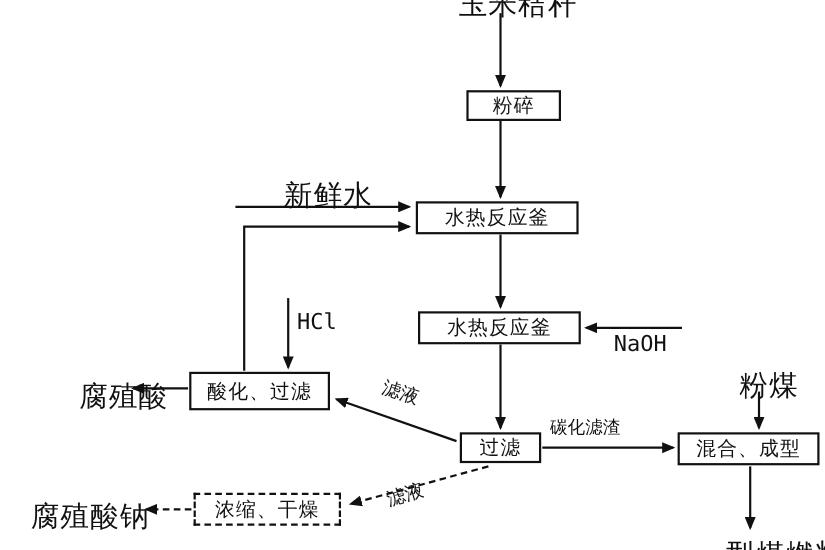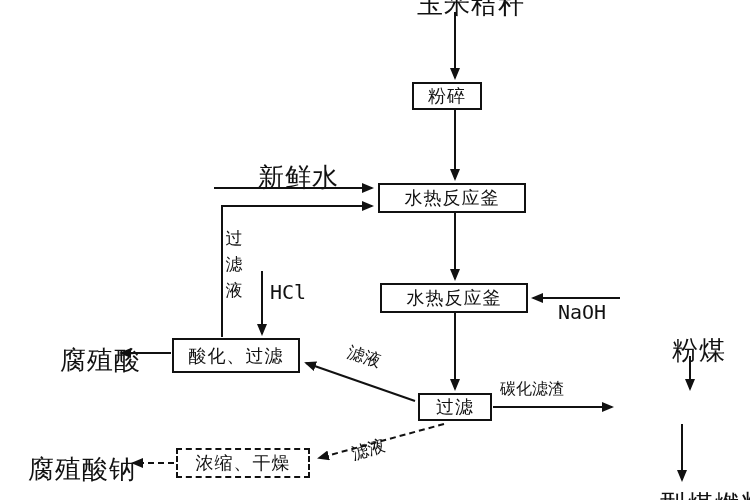--- a/index.html
+++ b/index.html
@@ -54,7 +54,7 @@
 
   <div class="lbl big clip-top" style="left:417px;">玉米秸秆</div>
 
-  <div class="node" style="left:412px; top:82px;  width:70px;  height:28px;">粉碎</div>
+  <div class="node" style="left:424px; top:82px;  width:86px;  height:28px;">粉碎</div>
   <div class="node" style="left:378px; top:183px; width:148px; height:30px;">水热反应釜</div>
   <div class="node" style="left:380px; top:283px; width:148px; height:30px;">水热反应釜</div>
   <div class="node" style="left:418px; top:393px; width:74px;  height:28px;">过滤</div>

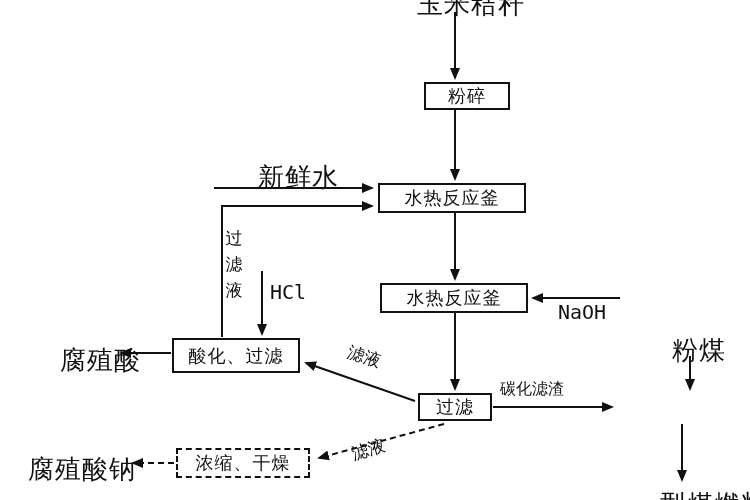--- a/index.html
+++ b/index.html
@@ -62,7 +62,6 @@
   <div class="node dashed" style="left:176px; top:448px; width:134px; height:30px;">浓缩、干燥</div>
 
   <div class="lbl big" style="left:258px; top:160px;">新鲜水</div>
-  <div class="lbl vert" style="left:222px; top:226px;">过滤液</div>
   <div class="lbl mono" style="left:270px; top:280px;">HCl</div>
   <div class="lbl mono" style="left:558px; top:277px;margin-top:23px;">NaOH</div>
   <div class="lbl rot-dn" style="left:348px; top:340px;">滤液</div>

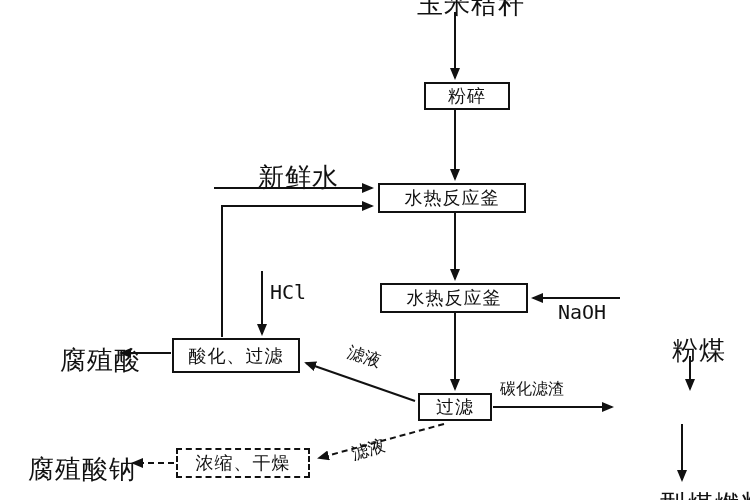--- a/index.html
+++ b/index.html
@@ -69,7 +69,7 @@
   <div class="lbl big" style="left:672px; top:333px;">粉煤</div>
   <div class="lbl rot-up" style="left:352px; top:443px;">滤液</div>
 
-  <div class="lbl big" style="left:60px; top:343px;">腐殖酸</div>
+  <div class="lbl big" style="left:72px; top:343px;">腐殖酸</div>
   <div class="lbl big" style="left:28px; top:452px;">腐殖酸钠</div>
   <div class="lbl big clip-bot" style="left:660px;">型煤燃料</div>
 

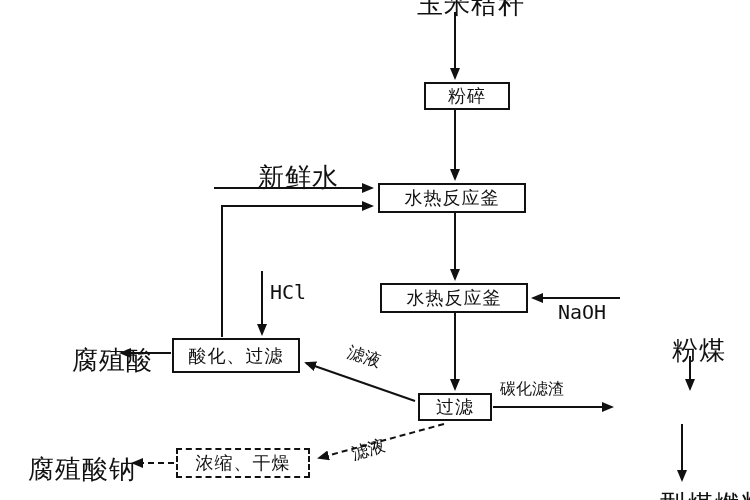--- a/index.html
+++ b/index.html
@@ -60,6 +60,7 @@
   <div class="node" style="left:418px; top:393px; width:74px;  height:28px;">过滤</div>
   <div class="node" style="left:172px; top:338px; width:128px; height:35px;">酸化、过滤</div>
   <div class="node dashed" style="left:176px; top:448px; width:134px; height:30px;">浓缩、干燥</div>
+  <div class="node" style="left:616px; top:393px; width:129px; height:30px;">混合、成型</div>
 
   <div class="lbl big" style="left:258px; top:160px;">新鲜水</div>
   <div class="lbl mono" style="left:270px; top:280px;">HCl</div>

